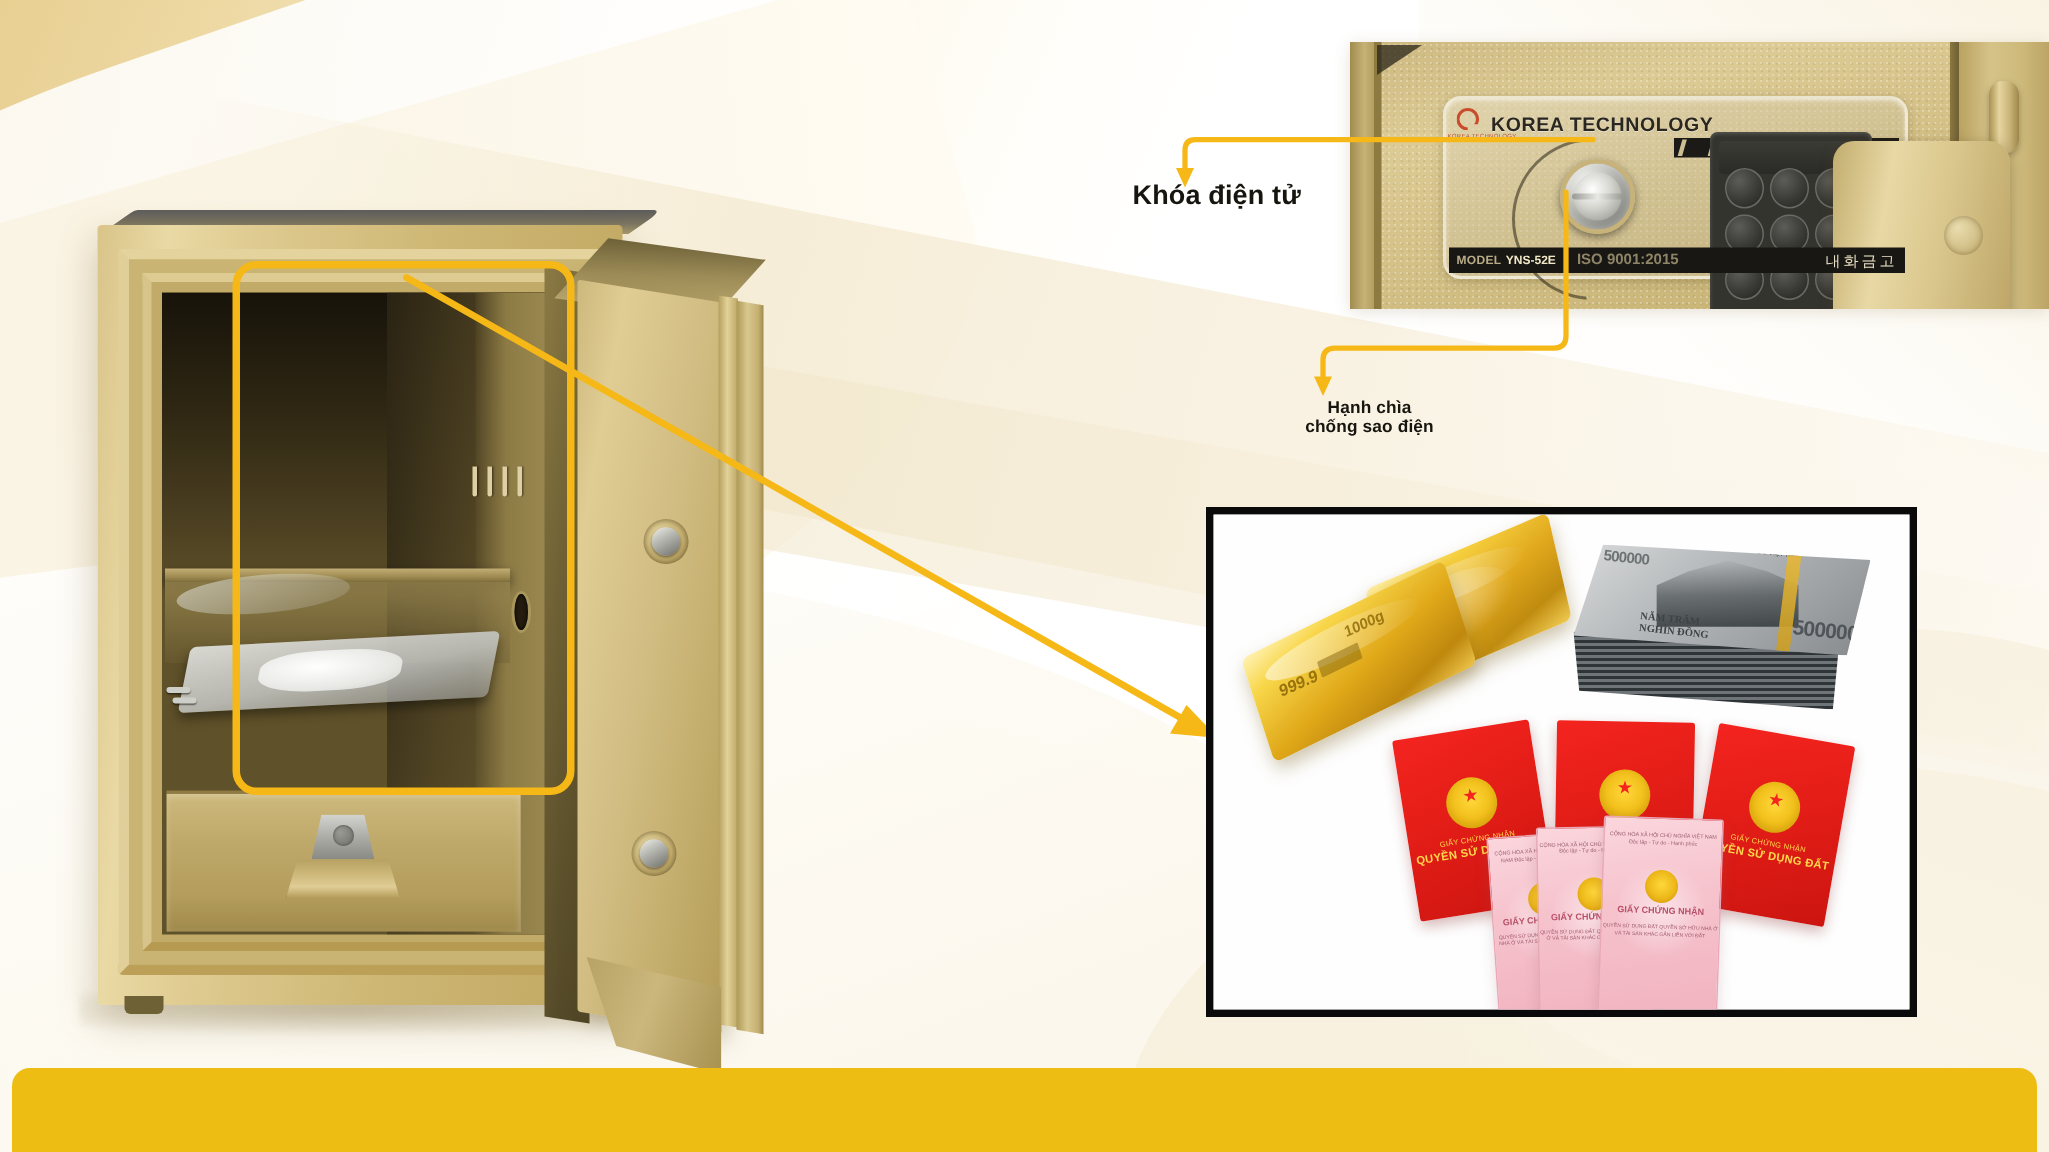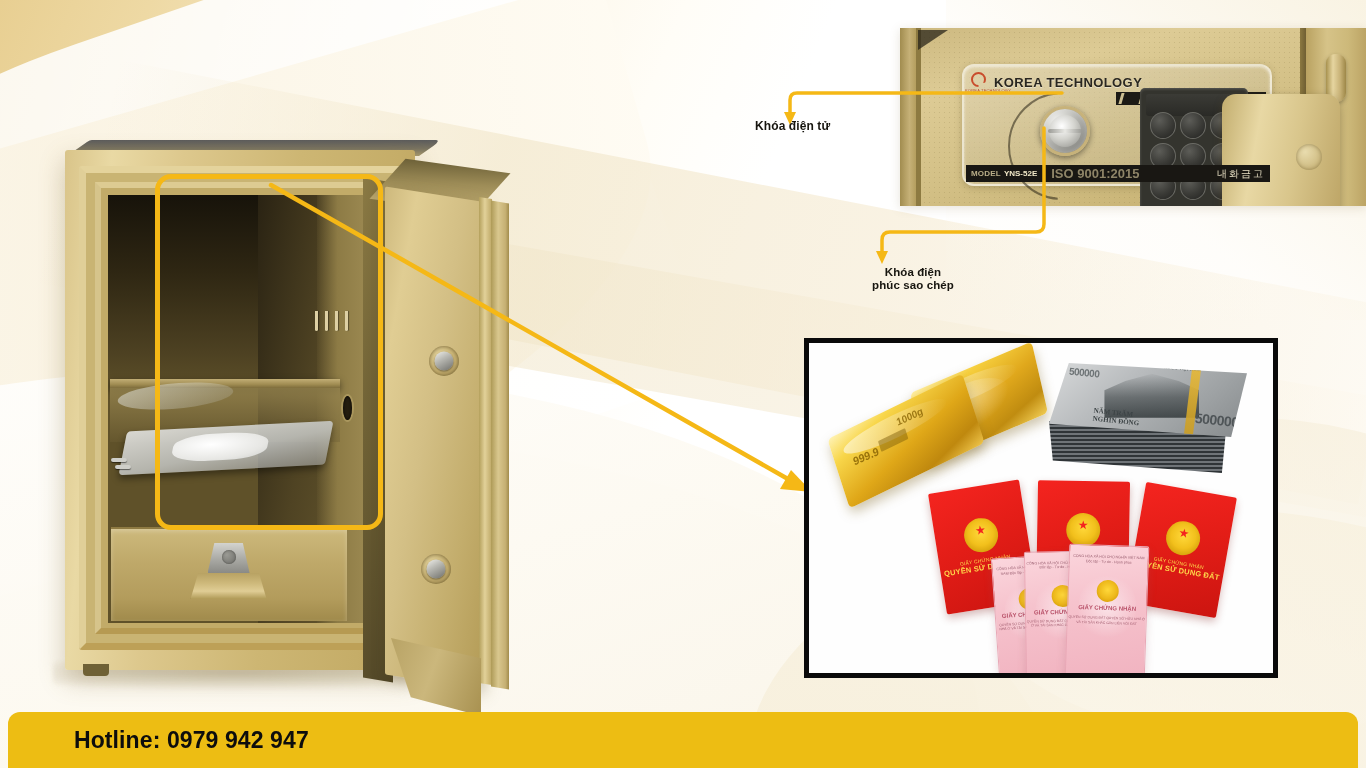--- a/index.html
+++ b/index.html
@@ -522,7 +522,7 @@
     letter-spacing: .1px;
     line-height: 1.15;
   }
-  #label-dien-tu { left: 755px; top: 120px; font-size: 12px; }
+  #label-dien-tu { left: 755px; top: 120px; font-size: 18px; }
   #label-khoa-chia { left: 838px; top: 266px; font-size: 11.5px; text-align: center; width: 150px; }
 
   

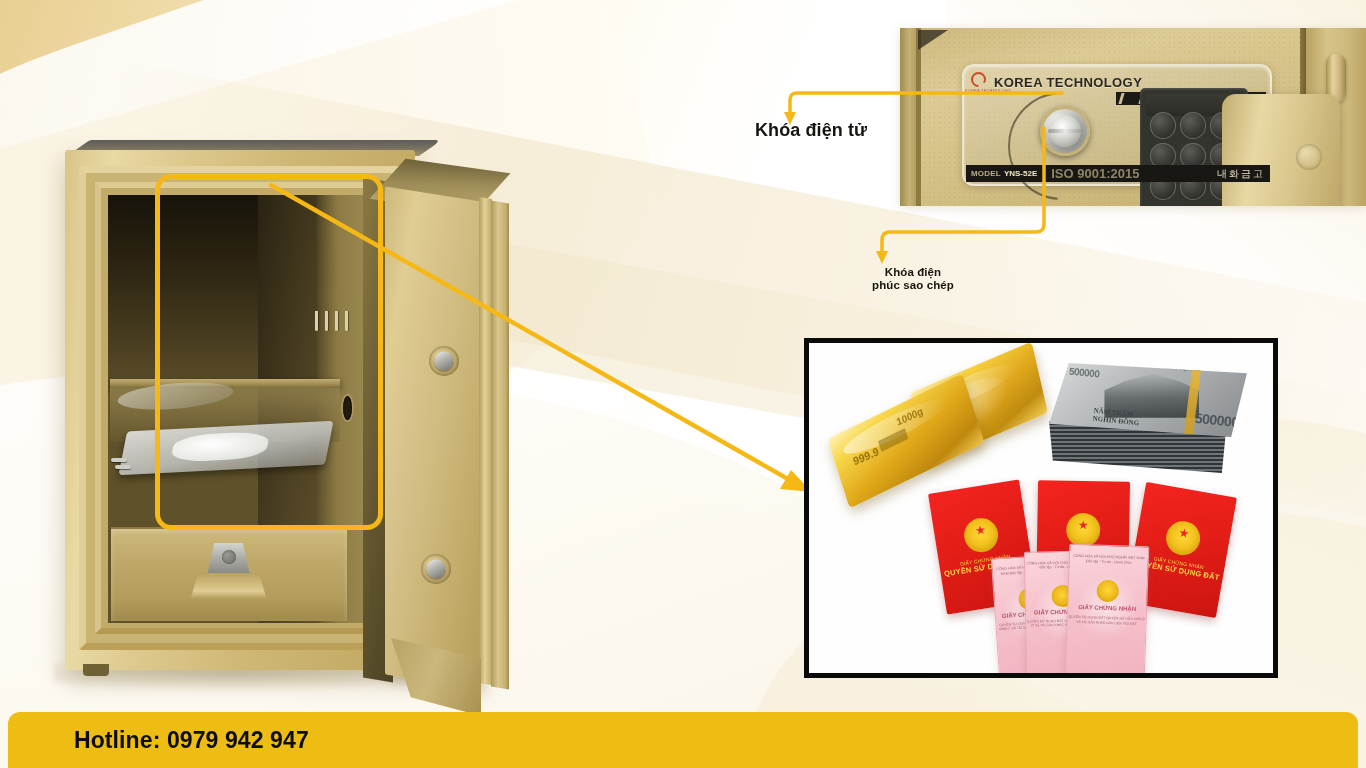--- a/index.html
+++ b/index.html
@@ -431,7 +431,7 @@
     font-size: 8px; color: #f2e9c8; margin-left: 3px; font-weight: bold;
   }
   .kp-modelbar .m3 {
-    font-size: 13px; color: #8e8467; margin-left: 14px; font-weight: bold;
+    font-size: 10px; color: #8e8467; margin-left: 14px; font-weight: bold;
   }
   .kp-modelbar .m4 {
     font-size: 10px; color: #e8e0c4; margin-left: auto; margin-right: 5px; font-weight: normal;

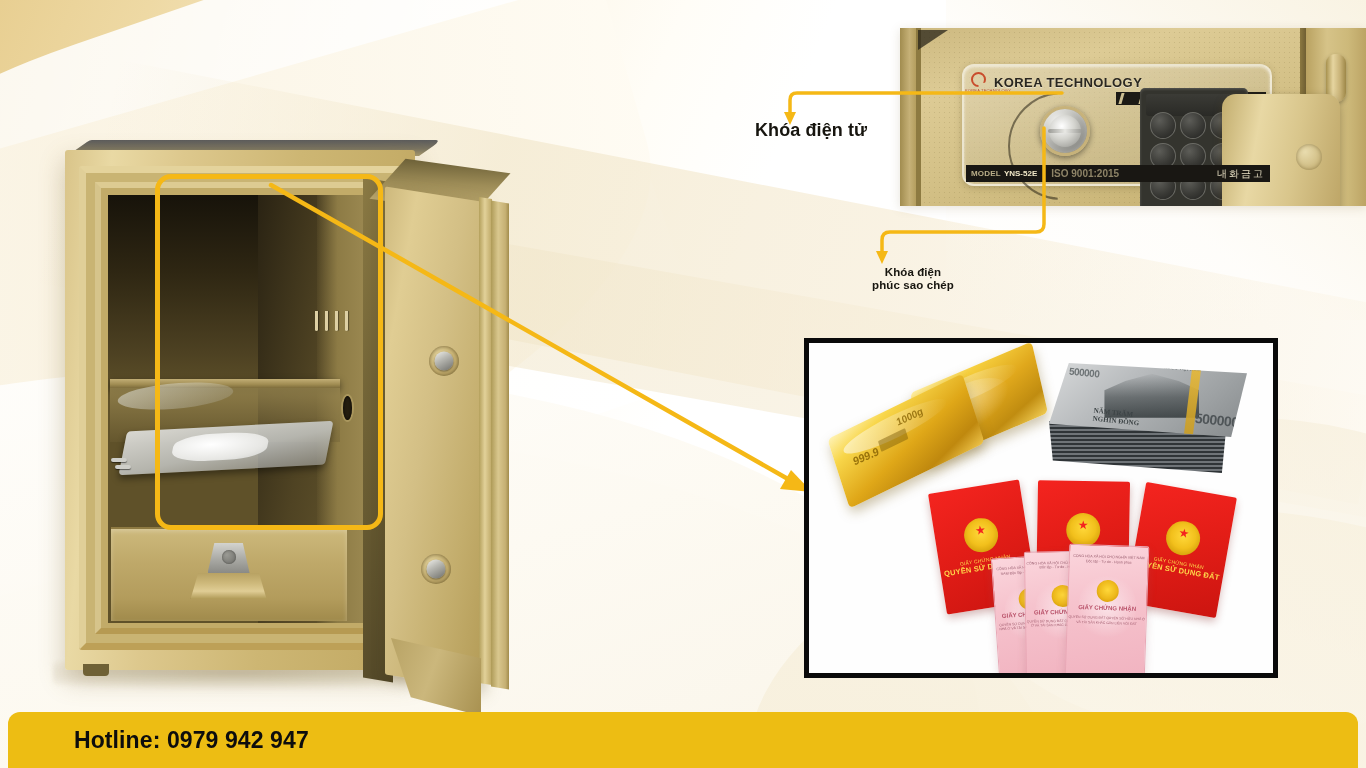--- a/index.html
+++ b/index.html
@@ -877,7 +877,7 @@
   <div class="callout-label" id="label-dien-tu">Khóa điện tử</div>
 
   <div class="callout-label" id="label-khoa-chia">
-    <div>Khóa điện</div>
+    <div>Hạnh chìa</div>
     <div>phúc sao chép</div>
   </div>
 

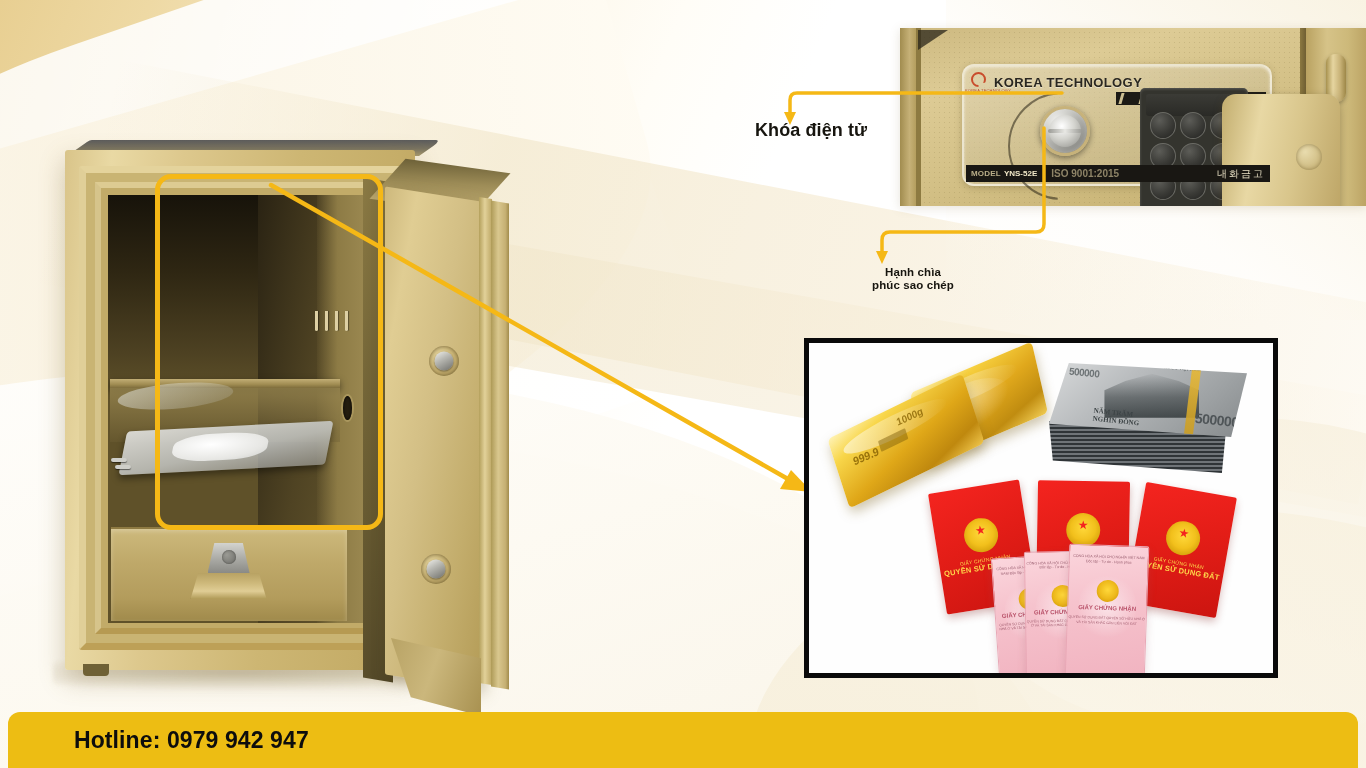--- a/index.html
+++ b/index.html
@@ -878,7 +878,7 @@
 
   <div class="callout-label" id="label-khoa-chia">
     <div>Hạnh chìa</div>
-    <div>phúc sao chép</div>
+    <div>chống sao điện</div>
   </div>
 
   <div id="contents-panel">

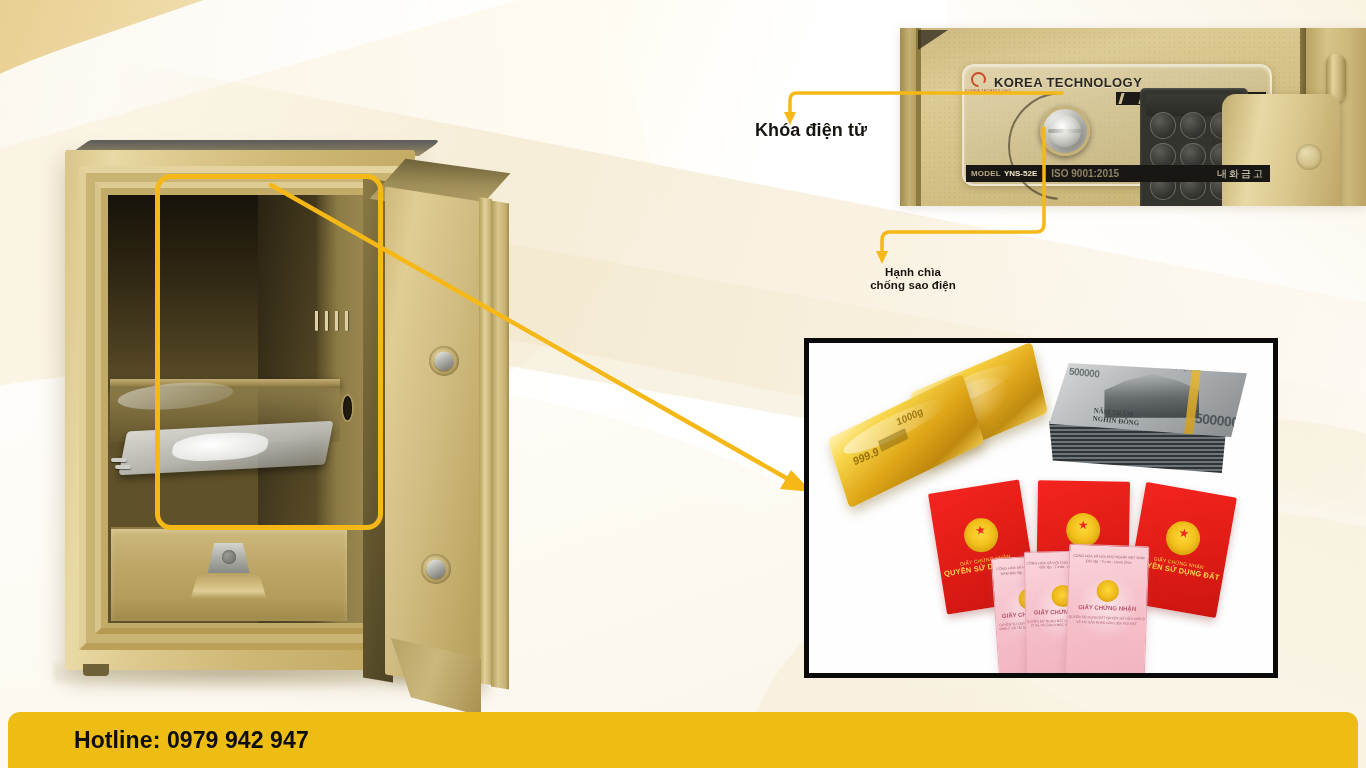--- a/index.html
+++ b/index.html
@@ -957,7 +957,6 @@
   </div>
 
   <div id="bottom-bar">
-    <div class="bb-text" id="hotline-text">Hotline: 0979 942 947</div>
   </div>
 
 </div>

